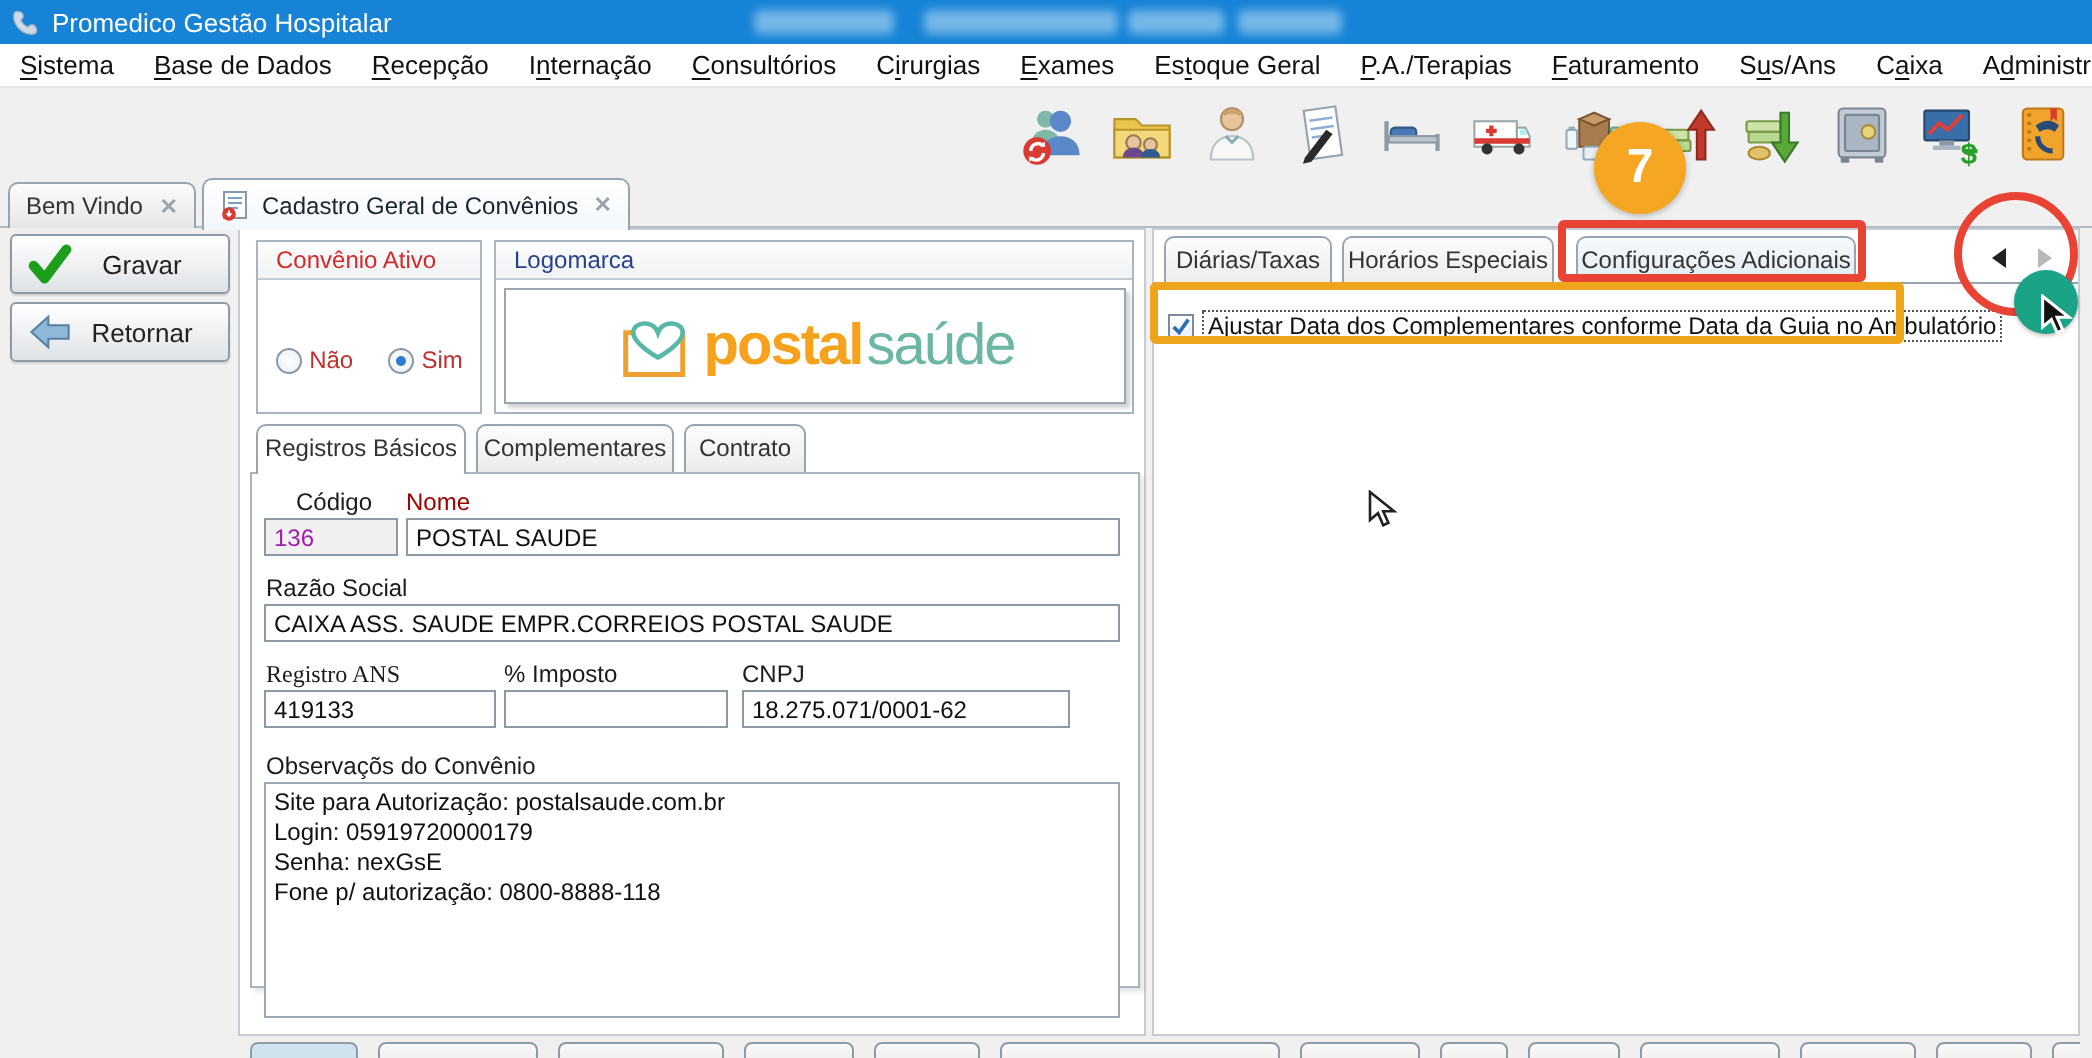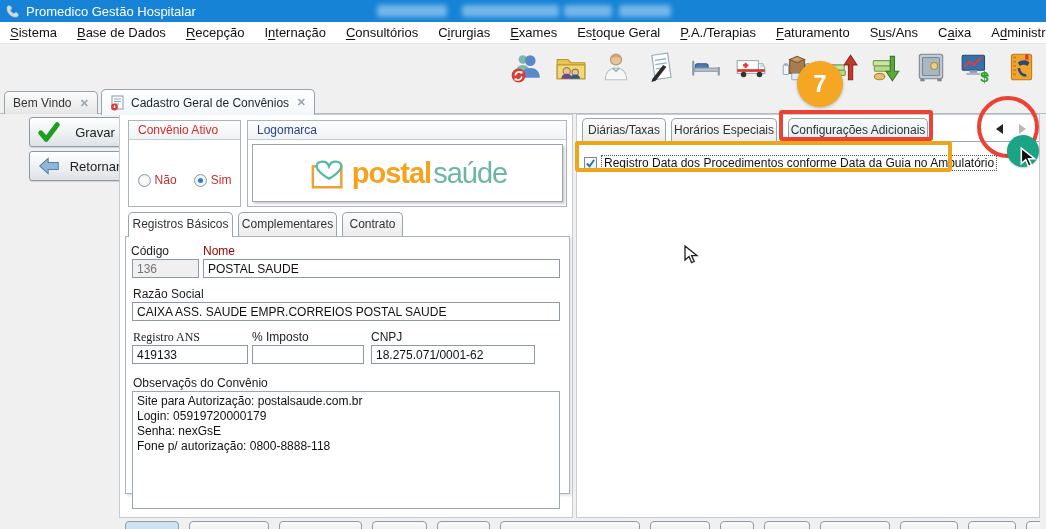--- a/index.html
+++ b/index.html
@@ -42,7 +42,7 @@
   .sidebtn { position:absolute; left:5px; width:110px; height:30px;
     border:1px solid #8e9aa6; border-radius:3px;
     background:linear-gradient(#ffffff,#dfe3e6); display:flex; align-items:center;
-    font-size:13px; color:#222; padding:0 8px; box-shadow:0 1px 1px rgba(0,0,0,.12);margin-left:24px; }
+    font-size:13px; color:#222; padding:0 8px; box-shadow:0 1px 1px rgba(0,0,0,.12); }
   .sidebtn span.lbl { flex:1; text-align:center; }
   #btn-gravar { top:117px; }
   #btn-retornar { top:151px; }

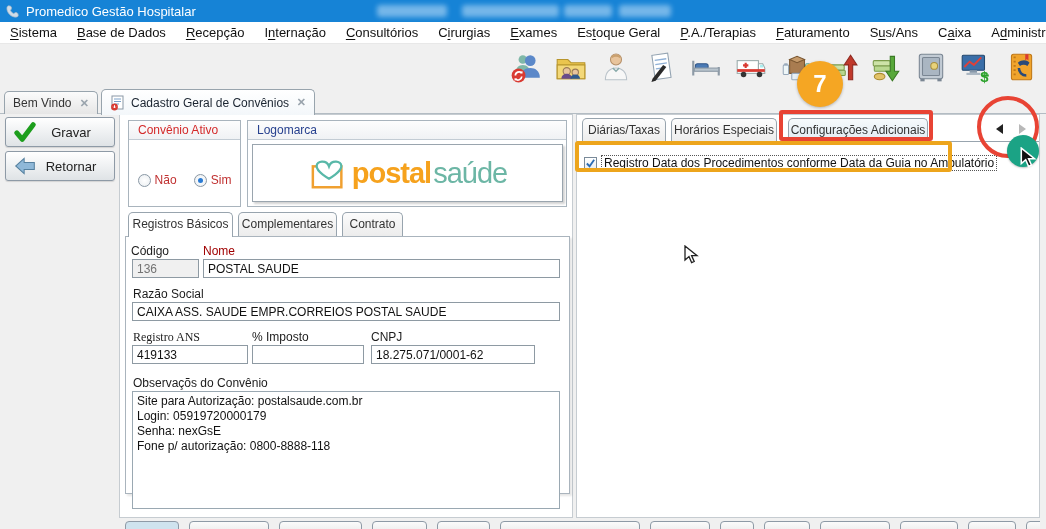--- a/index.html
+++ b/index.html
@@ -387,7 +387,7 @@
         <path d="M2 6l3 3 5-7" stroke="#2b6cb5" stroke-width="2" fill="none"></path>
       </svg>
     </span>
-    <span id="chk-label">Registro Data dos Procedimentos conforme Data da Guia no Ambulatório</span>
+    <span id="chk-label">Ajustar Data dos Complementares conforme Data da Guia no Ambulatório</span>
   </div>
 </div>
 

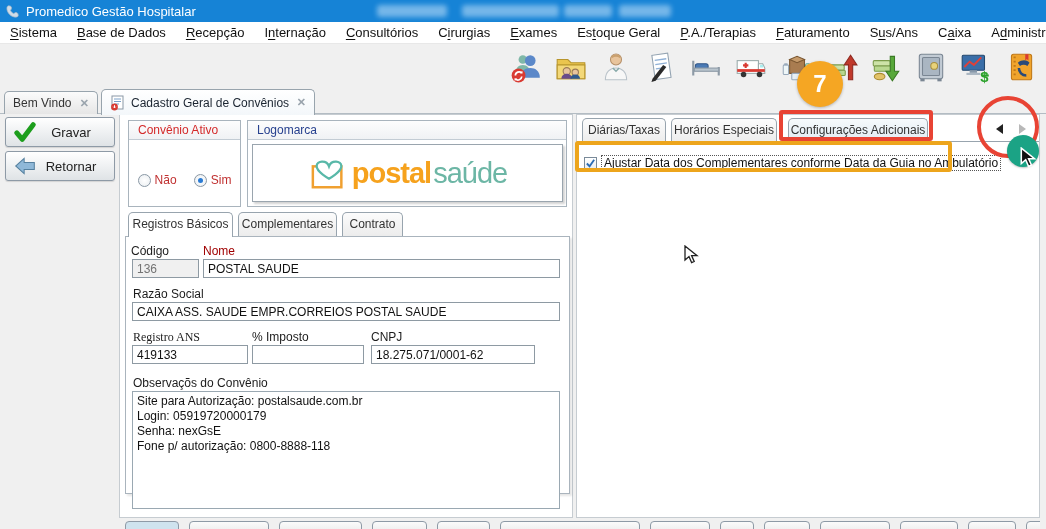--- a/index.html
+++ b/index.html
@@ -349,7 +349,7 @@
   <div class="ftab" id="ftab-contr">Contrato</div>
 
   <div id="form-panel">
-    <span class="flabel" style="left:5px;top:7px;">Código</span>
+    <span class="flabel" style="left:22px;top:7px;">Código</span>
     <span class="flabel red" style="left:77px;top:7px;">Nome</span>
     <input class="tinput" style="left: 6px; top: 22px; width: 67px;" disabled="" value="136">
     <input class="tinput" style="left: 77px; top: 22px; width: 357px;" value="POSTAL SAUDE">

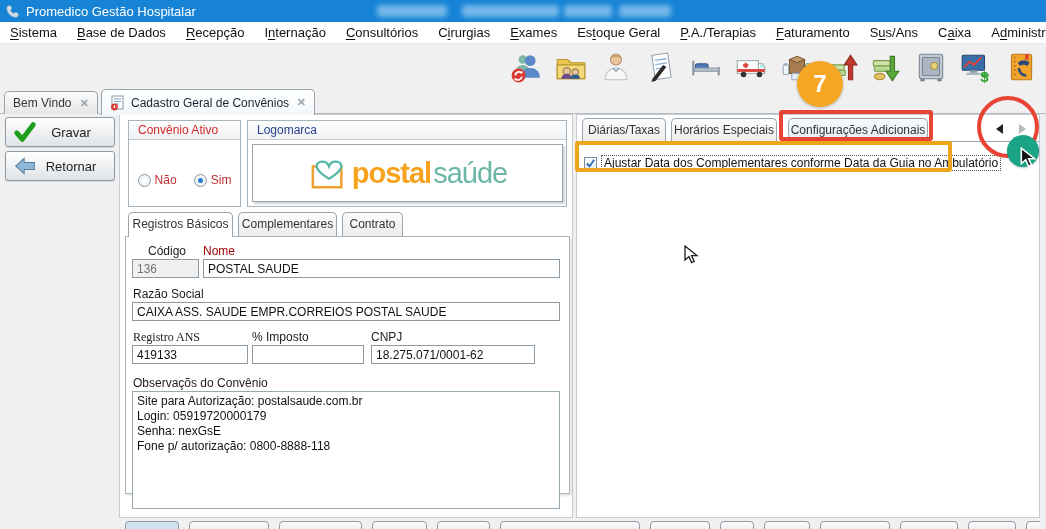--- a/index.html
+++ b/index.html
@@ -90,7 +90,7 @@
   .flabel.red { color:#a00000; }
   .tinput { position:absolute; height:19px; border:1px solid #8e9aa3; background:#fff;
     font-family:"Liberation Sans",sans-serif; font-size:12px; color:#111; padding:0 4px; }
-  .tinput:disabled { background:#f0f0f0; color:#737373; }
+  .tinput:disabled { background:#f0f0f0; color:#a21caf; }
   #obs-area { position:absolute; left:6px; top:154px; width:428px; height:118px;
     border:1px solid #9aa8b2; font-family:"Liberation Sans",sans-serif; font-size:12px;
     color:#111; padding:2px 4px; resize:none; overflow:hidden; line-height:15px; }

